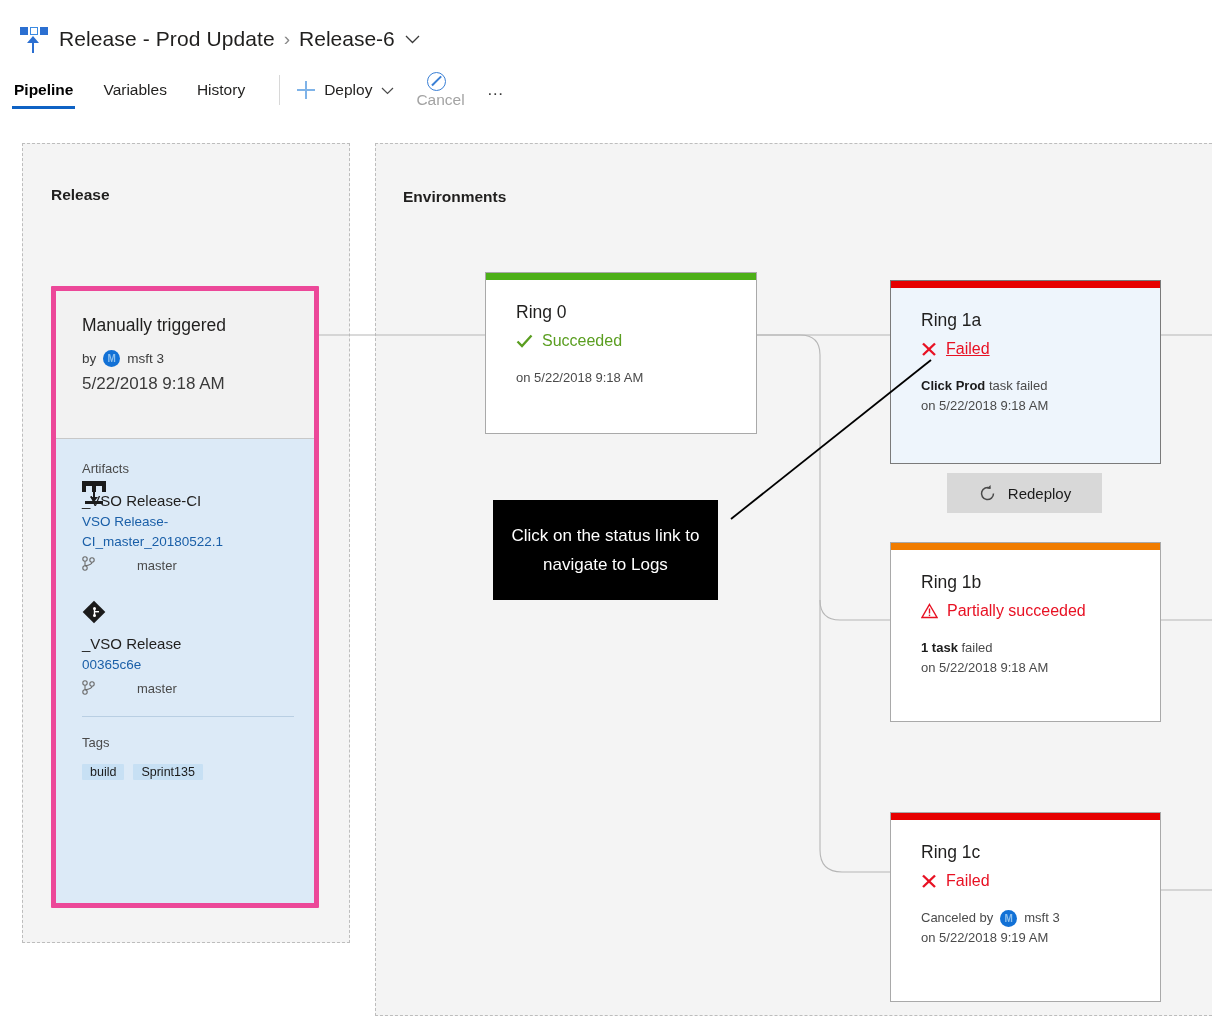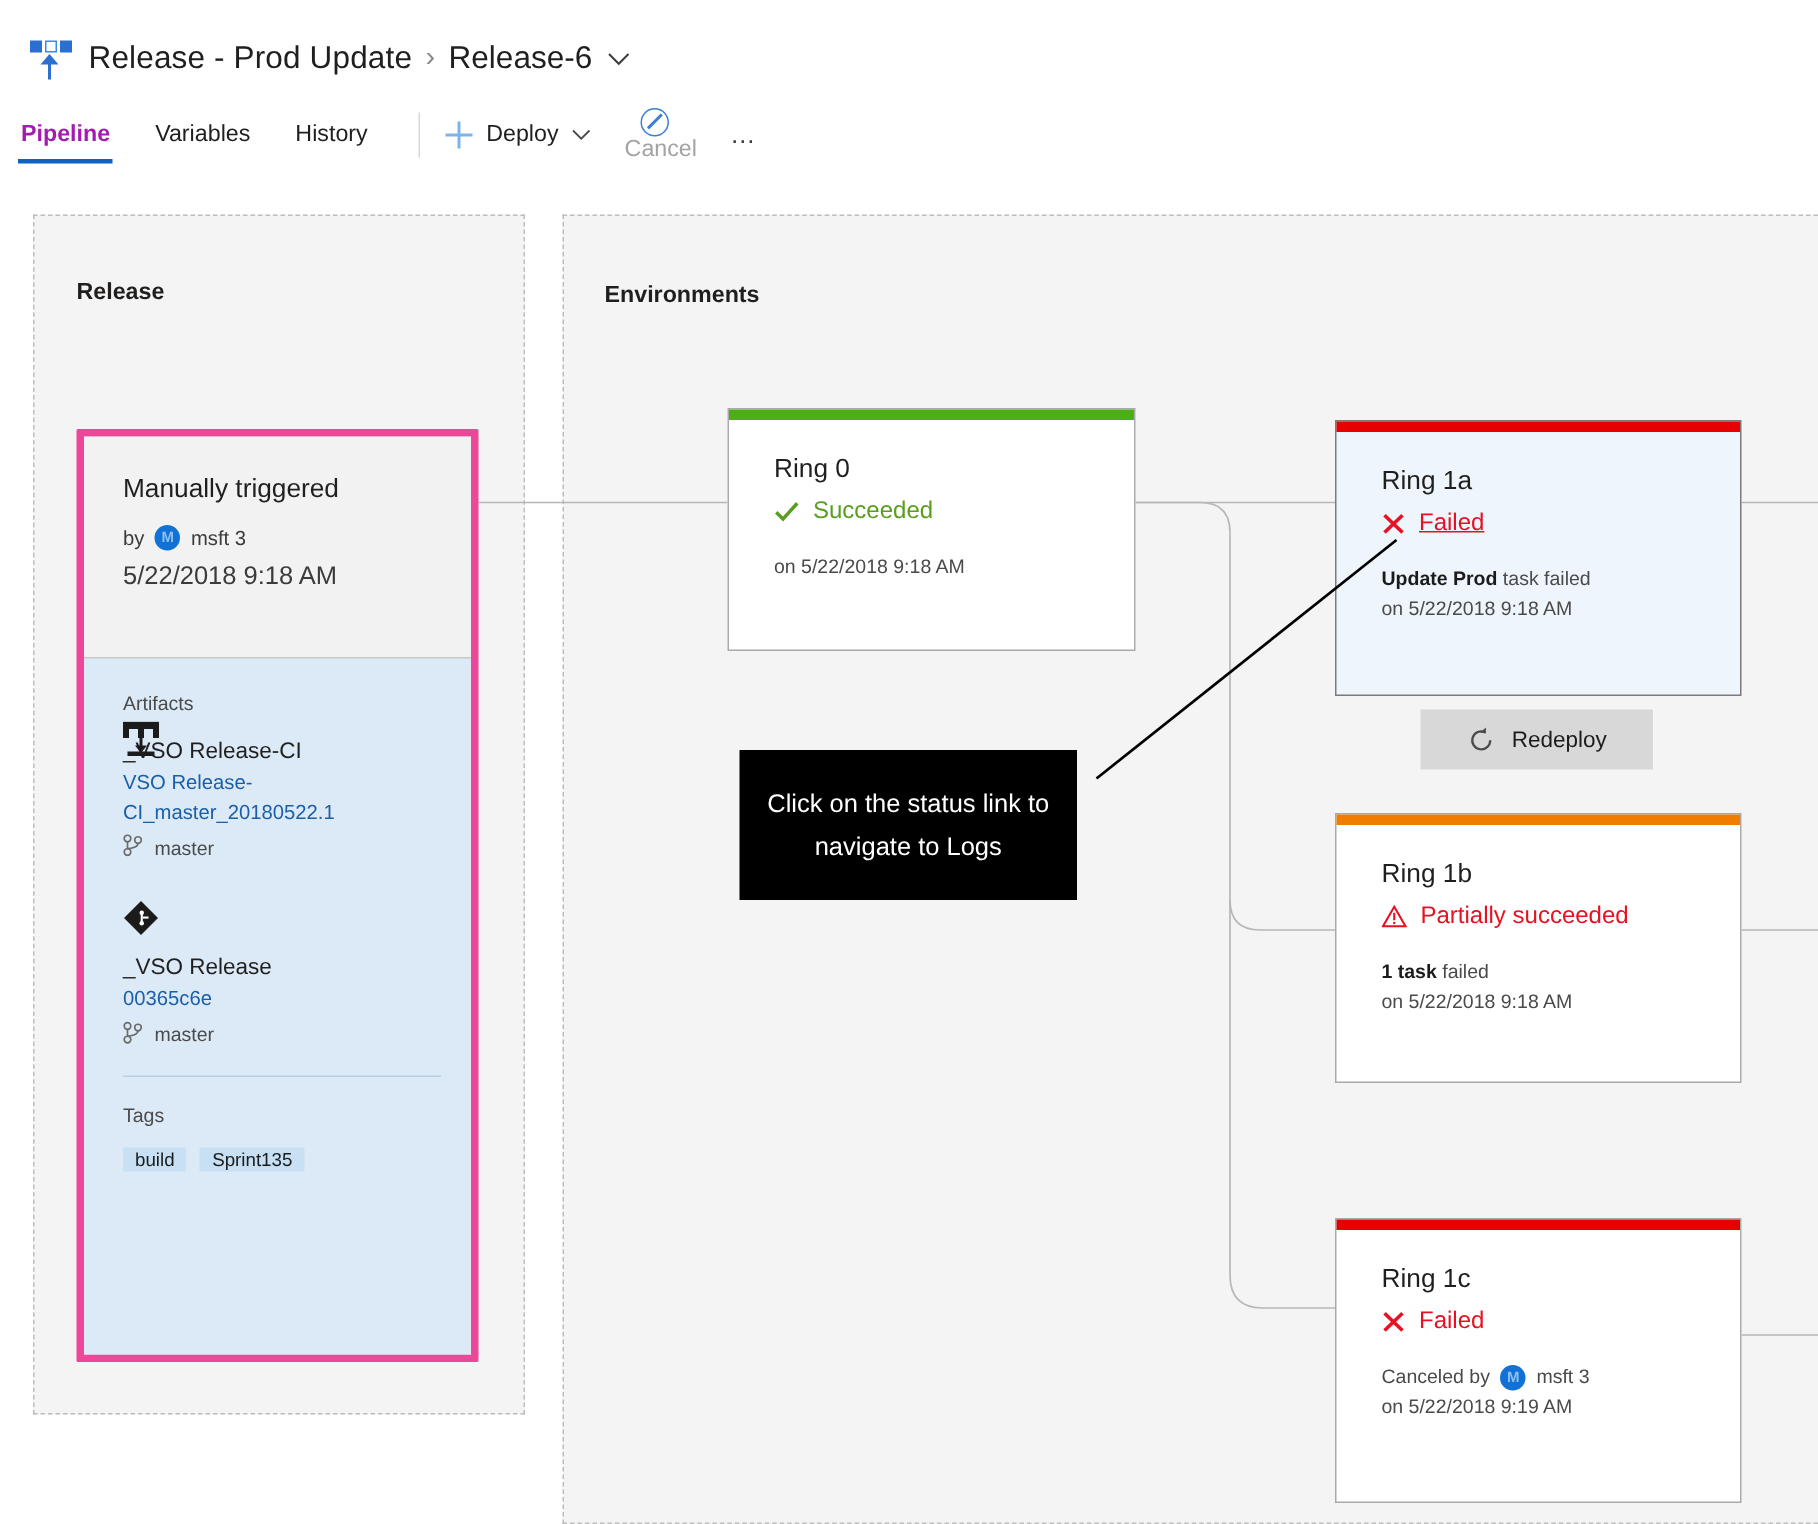--- a/index.html
+++ b/index.html
@@ -32,7 +32,7 @@
 
   .toolbar { position:absolute; left:14px; top:76px; display:flex; align-items:center; height:38px; }
   .tab { font-size:15.5px; color:#201f1e; padding:0 0 10px 0; margin-right:30px; position:relative; cursor:pointer; }
-  .tab.active { font-weight:bold; color:#a21caf; }
+  .tab.active { font-weight:bold; color:#000000; }
   .tab.active:after { content:""; position:absolute; left:-2px; right:-2px; bottom:0; height:3px; background:#0e62c4; }
   .vdiv { width:1px; height:30px; background:#d8d8d8; margin:0 16px 10px 4px; }
   .tbtn { display:flex; align-items:center; font-size:15.5px; margin-right:22px; padding-bottom:10px; cursor:pointer; color:#201f1e; }

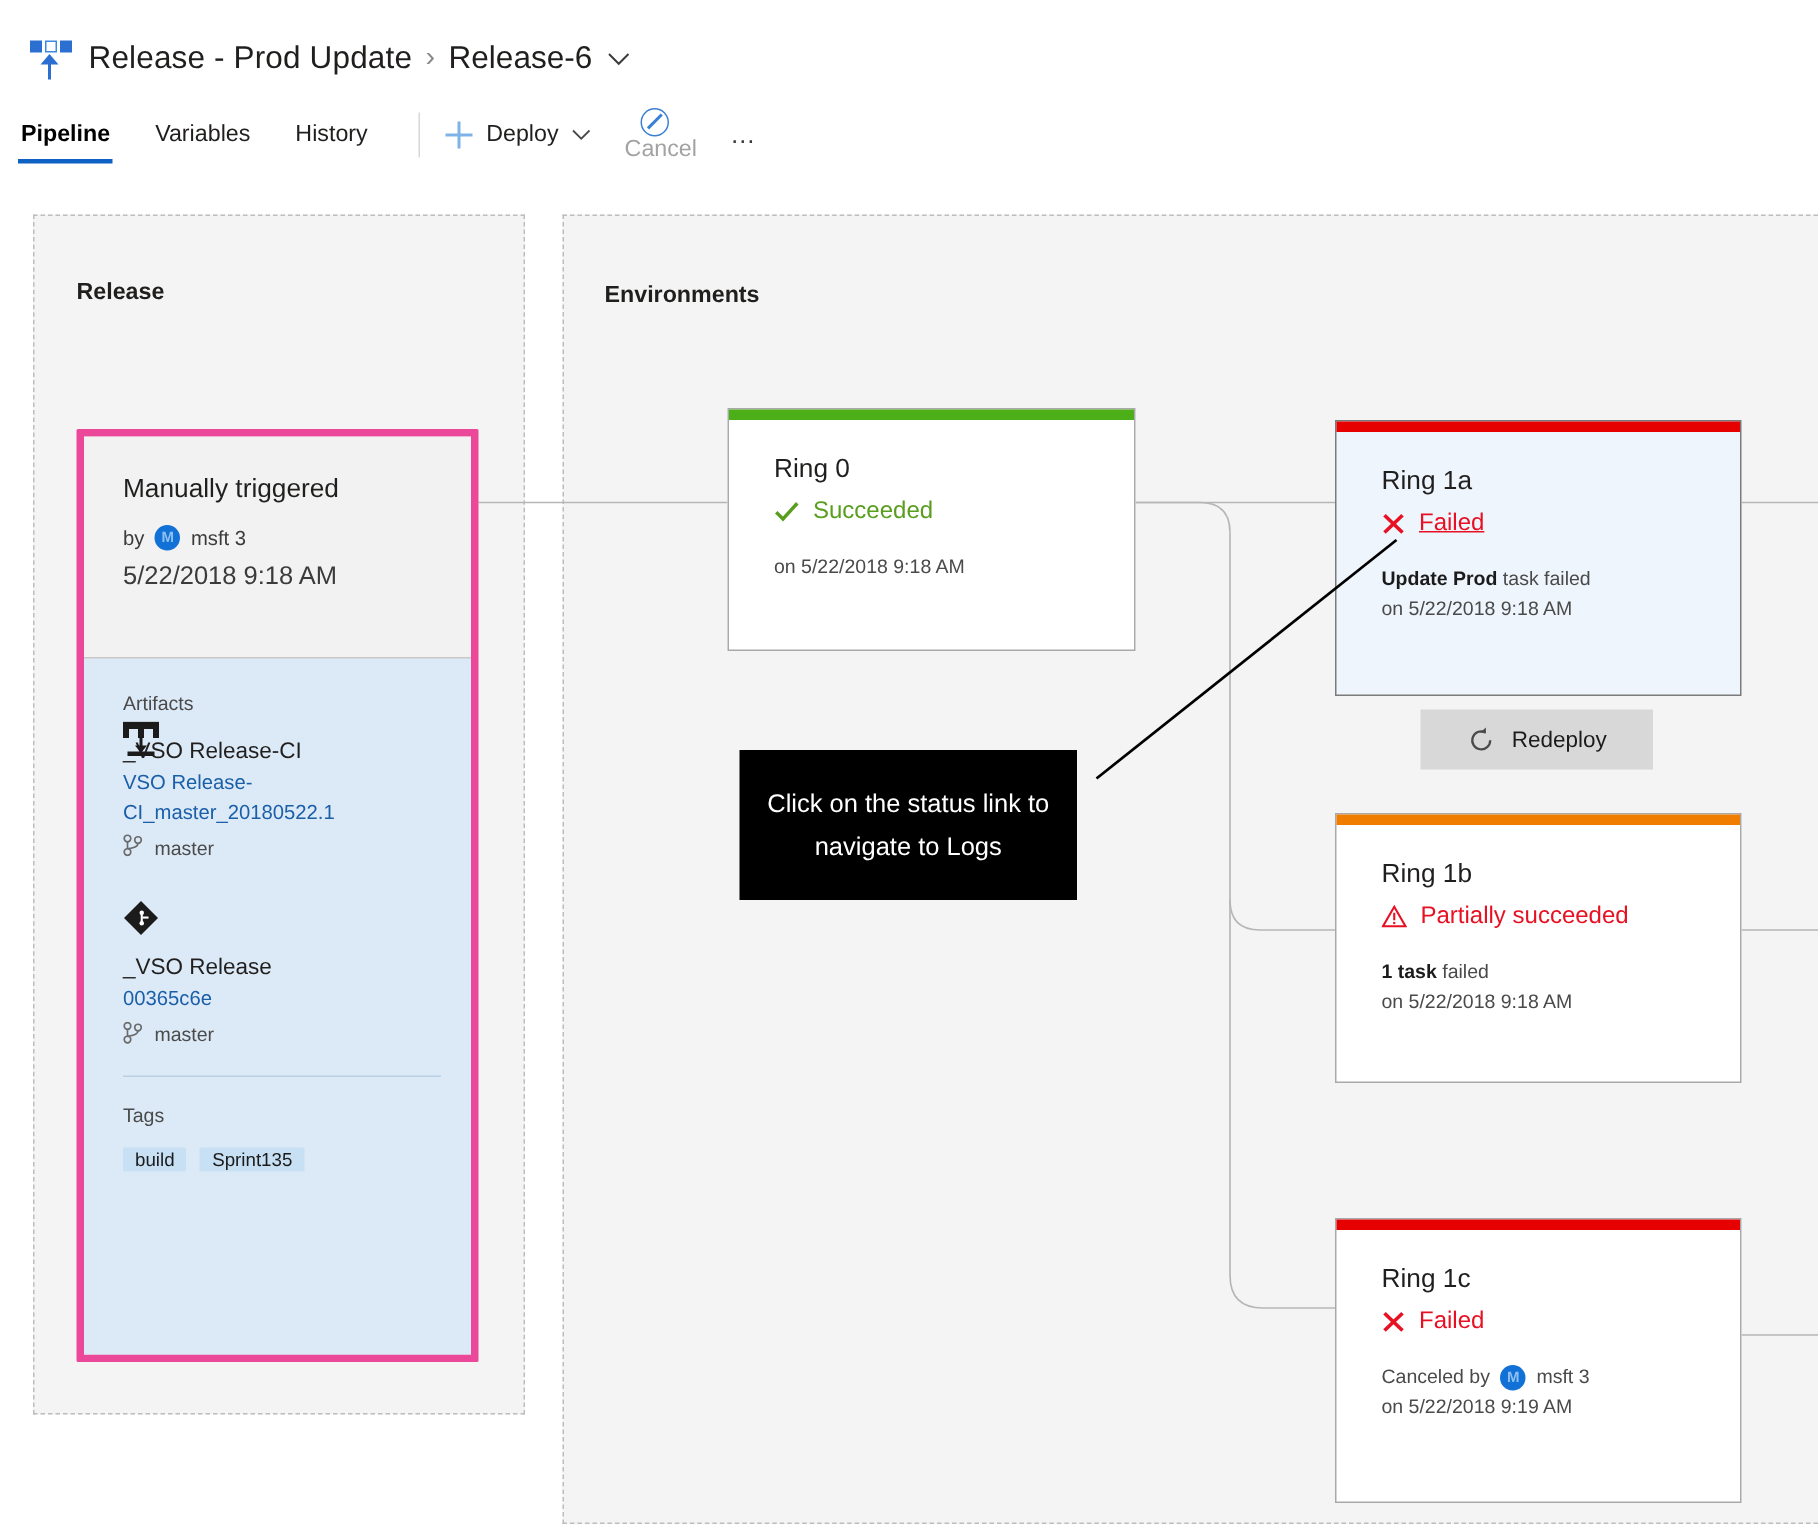--- a/index.html
+++ b/index.html
@@ -276,7 +276,7 @@
       </div>
       <div class="env-meta">
         <div>
-          <b>Update Prod</b><span> task failed</span>
+          <b>Click Prod</b><span> task failed</span>
         </div>
         <div>on 5/22/2018 9:18 AM</div>
       </div>

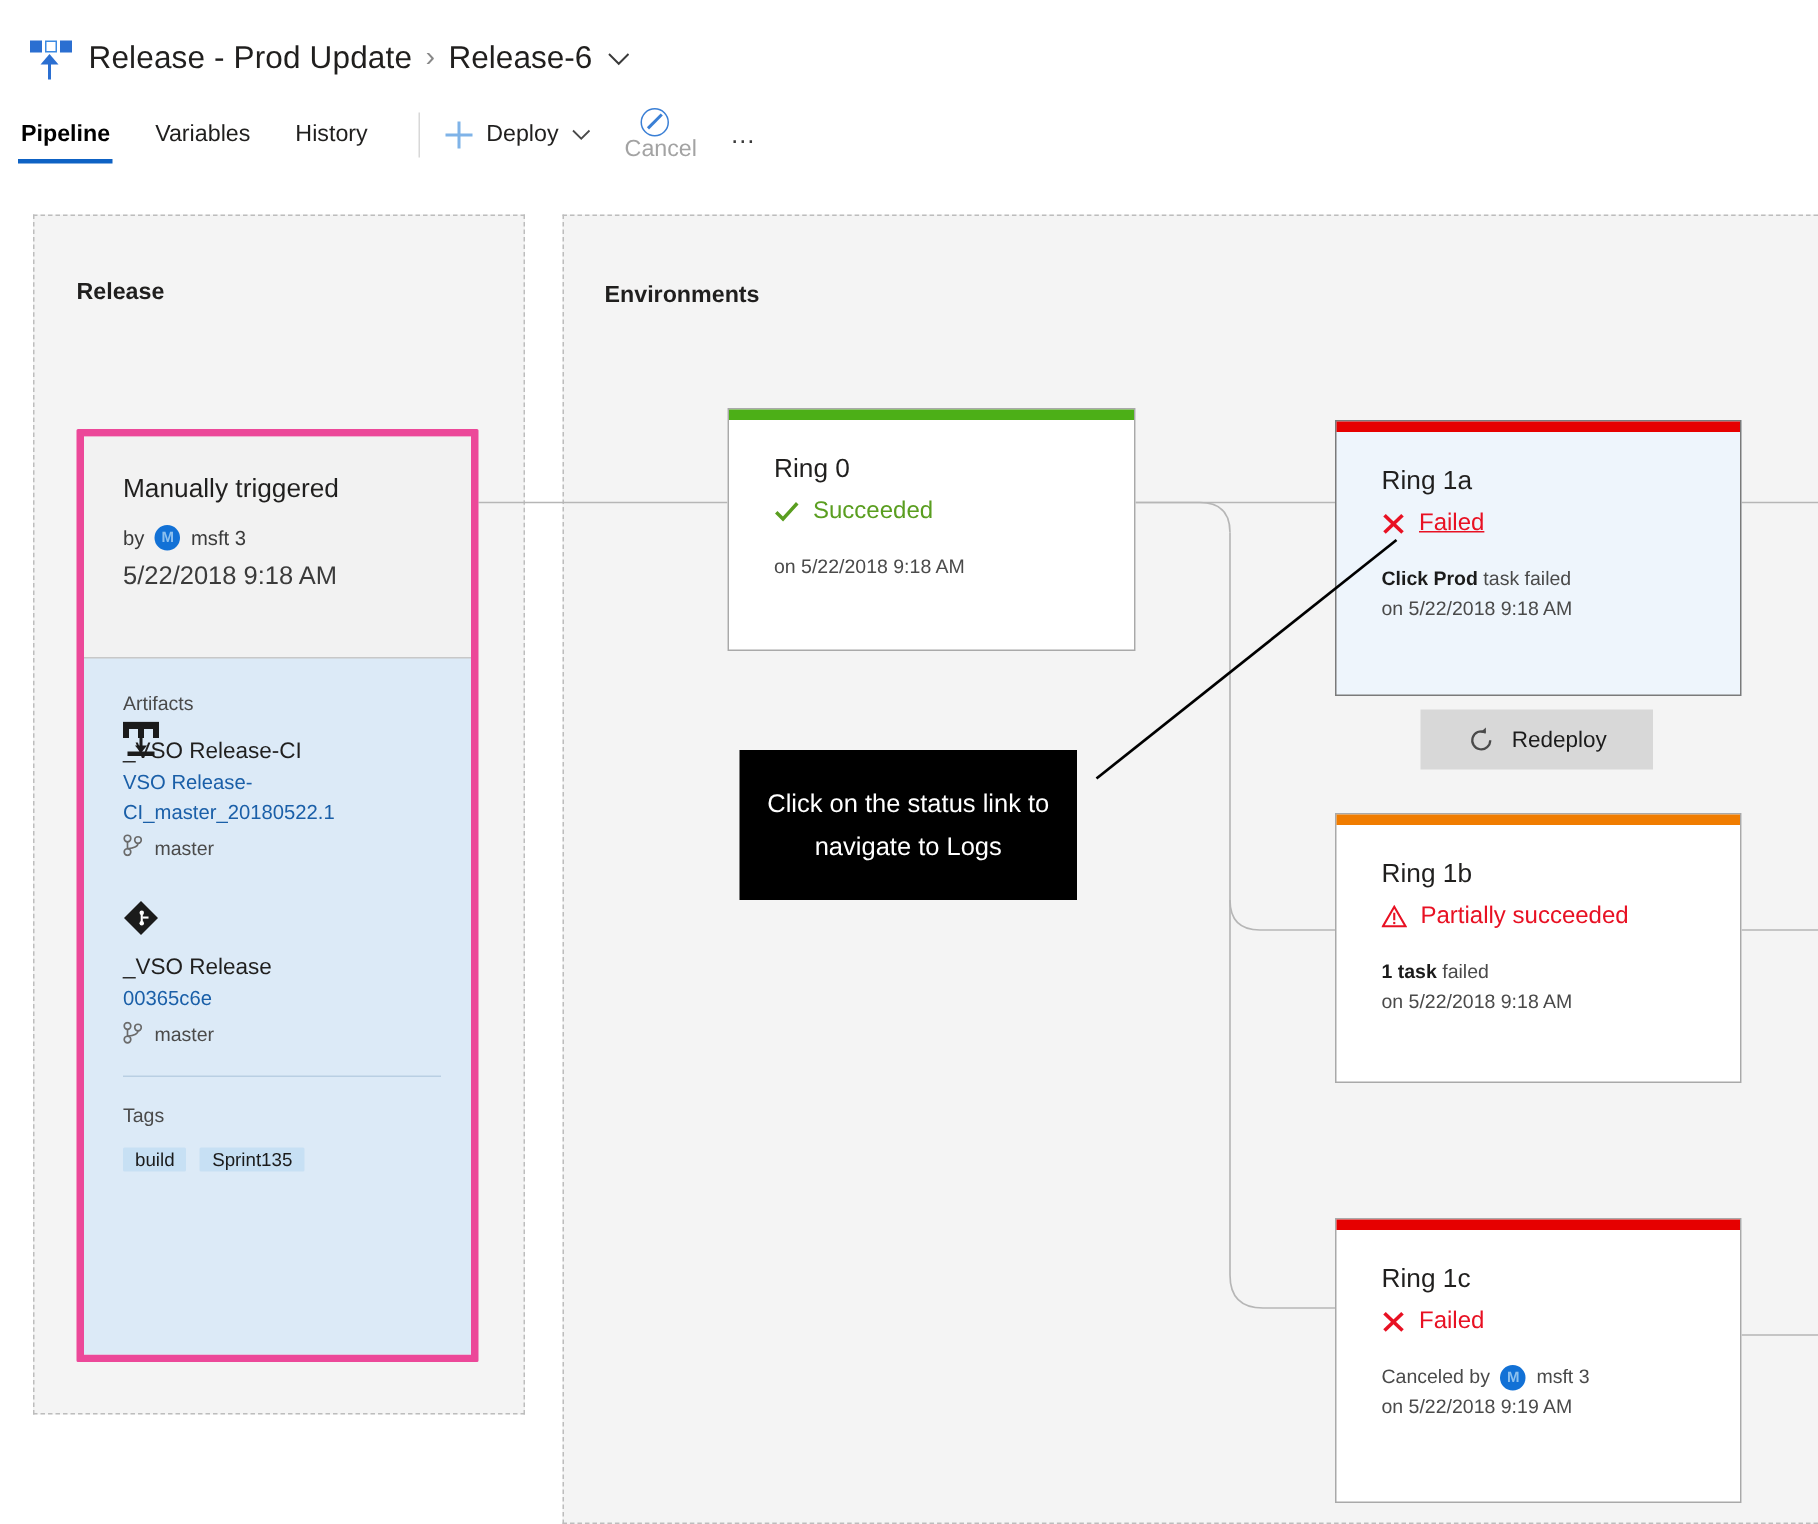--- a/index.html
+++ b/index.html
@@ -66,7 +66,7 @@
   .artifact { margin-bottom:18px; }
   .art-name { font-size:15px; color:#201f1e; margin:7px 0 3px 0; }
   .art-ver { font-size:13.5px; color:#1a5fa8; line-height:1.45; }
-  .art-branch { font-size:13px; color:#4a4a4a; display:flex; align-items:center; margin-top:5px; }
+  .art-branch { font-size:13px; color:#4a4a4a; display:flex; align-items:center; margin-top:5px;gap:34px; }
   .branch-ico { margin-right:8px; }
   .build-ico { width:24px; height:22px; position:relative; }
   .build-ico .base { position:absolute; left:0; bottom:0; width:24px; height:11px; background:#1b1b1b;

